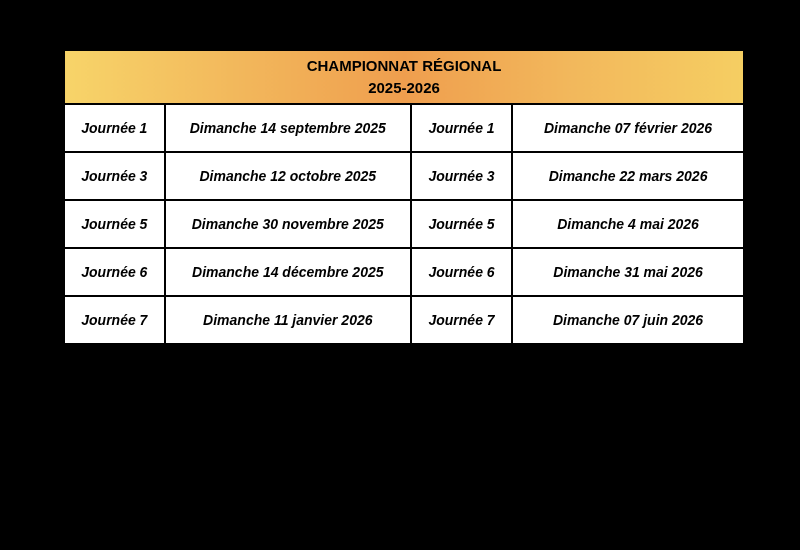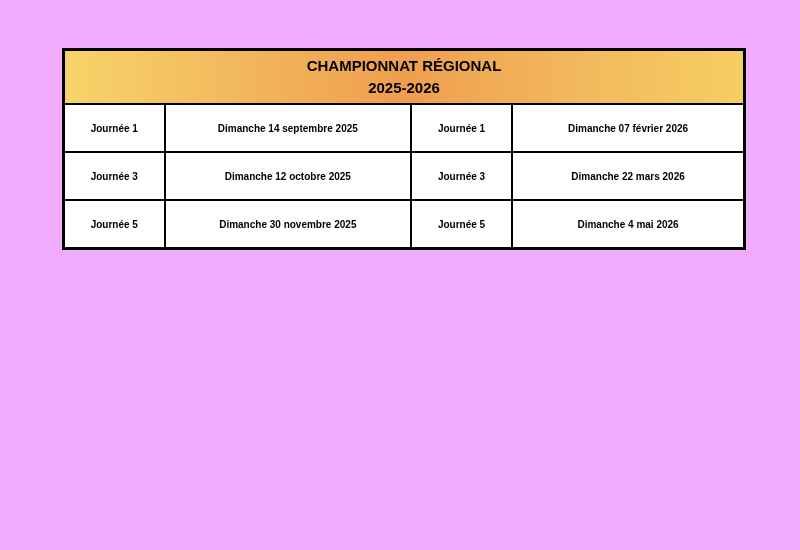--- a/index.html
+++ b/index.html
@@ -14,7 +14,7 @@
     position: relative;
     width: 800px;
     height: 550px;
-    background: #f0abfc;
+    background: #000000;
   }
   table.sched {
     position: absolute;

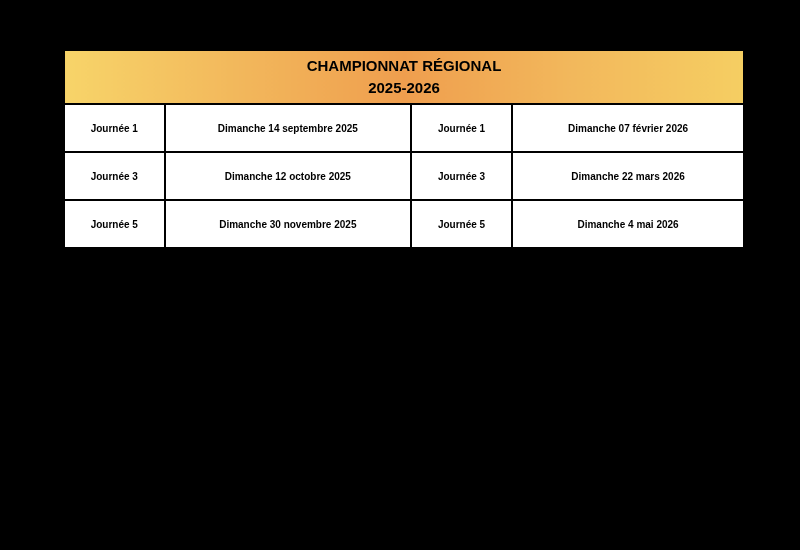--- a/index.html
+++ b/index.html
@@ -48,8 +48,9 @@
   td.journee-cell,
   td.date-cell {
     height: 46px;
-    font-size: 10px;
+    font-size: 14px;
     background: #ffffff;
+    font-style: italic;
   }
 </style>
 </head>

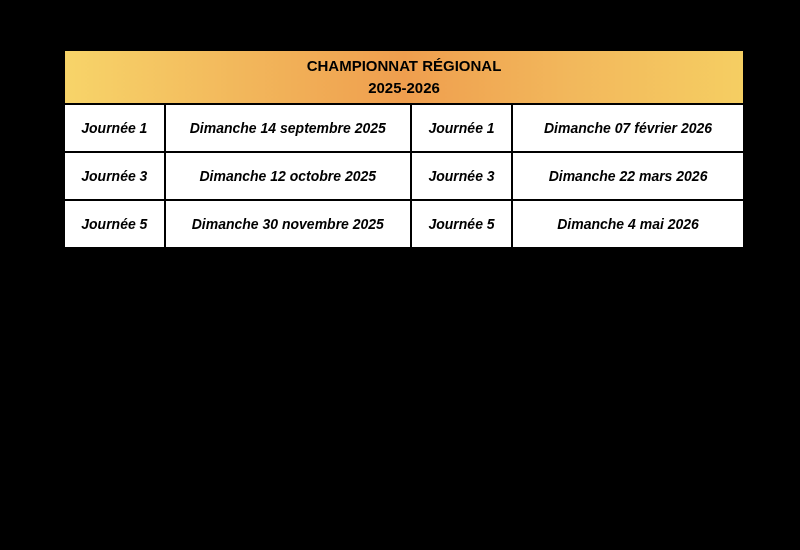--- a/index.html
+++ b/index.html
@@ -96,6 +96,12 @@
     <td class="date-cell">Dimanche 4 mai 2026</td>
   </tr>
 
+  <tr>
+    <td class="journee-cell">Journée 6</td>
+    <td class="date-cell">Dimanche 14 décembre 2025</td>
+    <td class="journee-cell">Journée 6</td>
+    <td class="date-cell">Dimanche 31 mai 2026</td>
+  </tr>
 
 </tbody>
   </table>

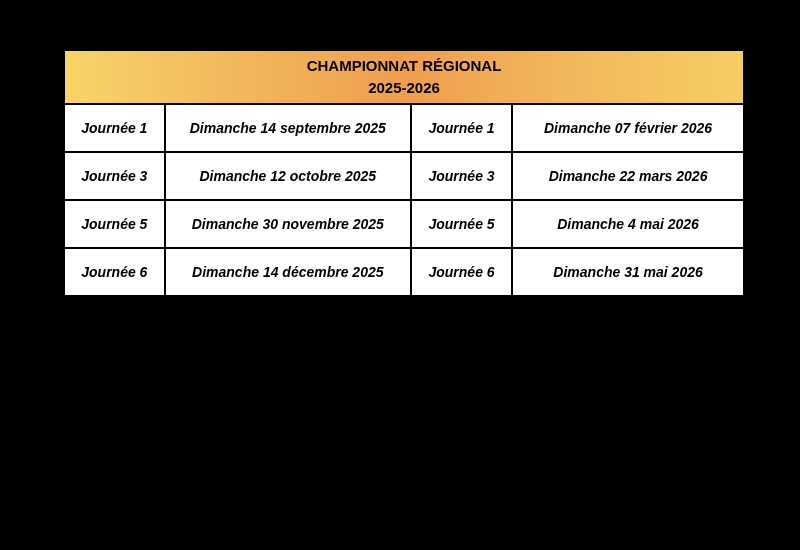--- a/index.html
+++ b/index.html
@@ -103,6 +103,12 @@
     <td class="date-cell">Dimanche 31 mai 2026</td>
   </tr>
 
+  <tr>
+    <td class="journee-cell">Journée 7</td>
+    <td class="date-cell">Dimanche 11 janvier 2026</td>
+    <td class="journee-cell">Journée 7</td>
+    <td class="date-cell">Dimanche 07 juin 2026</td>
+  </tr>
 </tbody>
   </table>
 </div>

